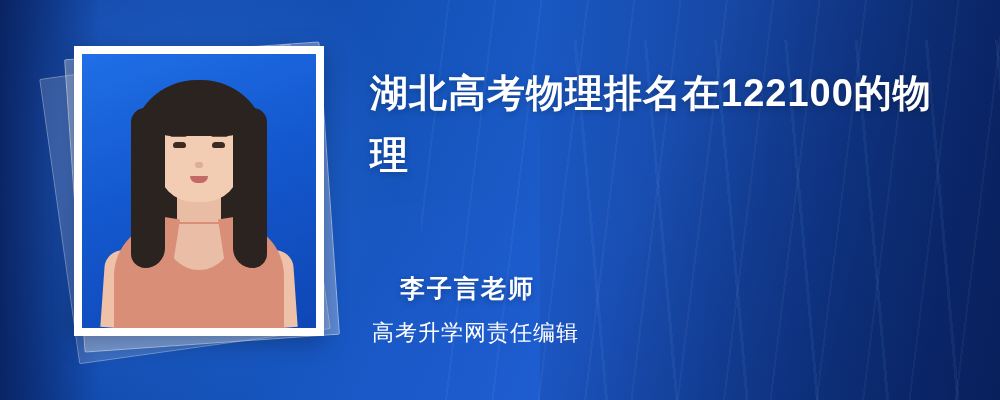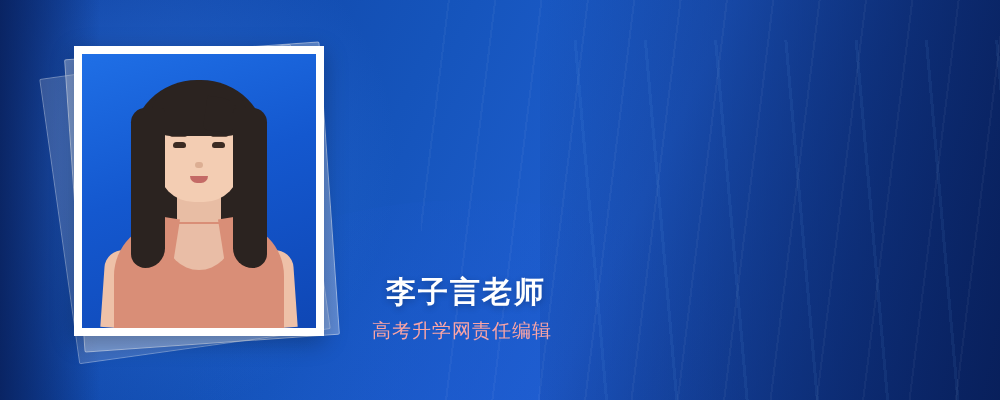--- a/index.html
+++ b/index.html
@@ -342,6 +342,7 @@
   </div>
 
   <div class="text-block">
+    <div class="headline">湖北高考物理排名在122100的物理</div>
   </div>
 
   <div class="author">李子言老师</div>

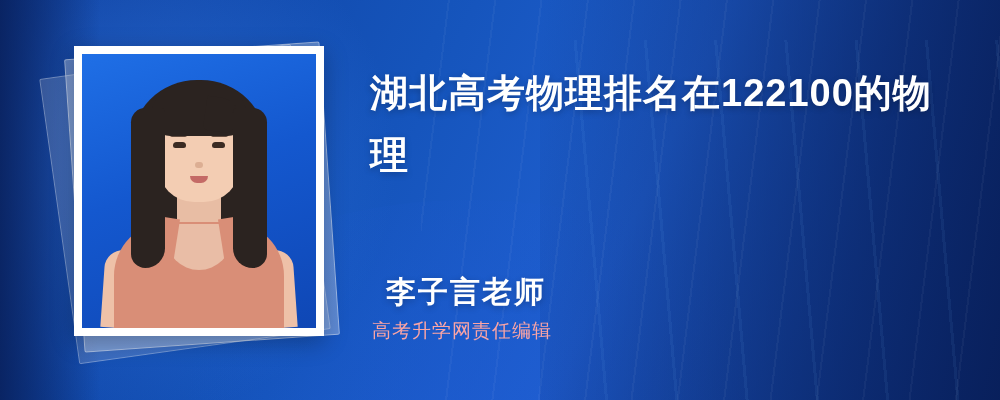--- a/index.html
+++ b/index.html
@@ -282,10 +282,10 @@
   }
   .author {
     position: absolute;
-    left: 386px;
+    left: 400px;
     top: 272px;
     color: #ffffff;
-    font-size: 30px;
+    font-size: 25px;
     font-weight: bold;
     letter-spacing: 2px;
     text-shadow: 0 2px 6px rgba(0,0,0,0.25);

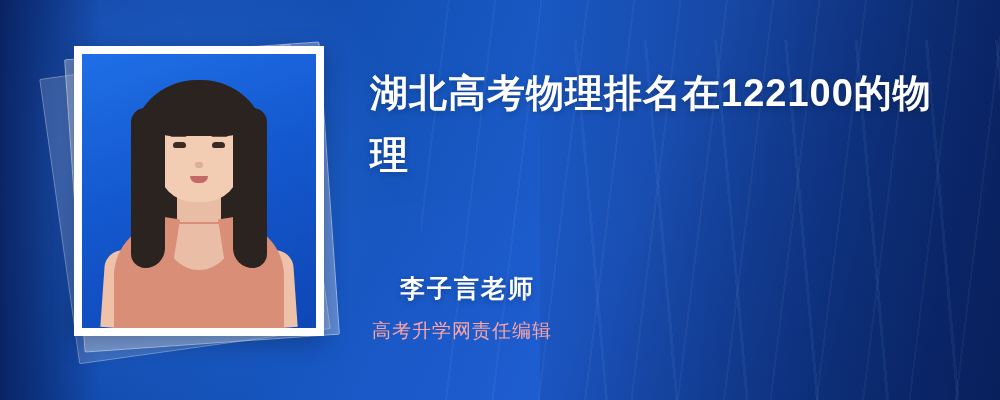--- a/index.html
+++ b/index.html
@@ -295,8 +295,8 @@
     position: absolute;
     left: 372px;
     top: 318px;
-    color: #fca5a5;
-    font-size: 19px;
+    color: #ffffff;
+    font-size: 22px;
     letter-spacing: 1px;
   }
 </style>

